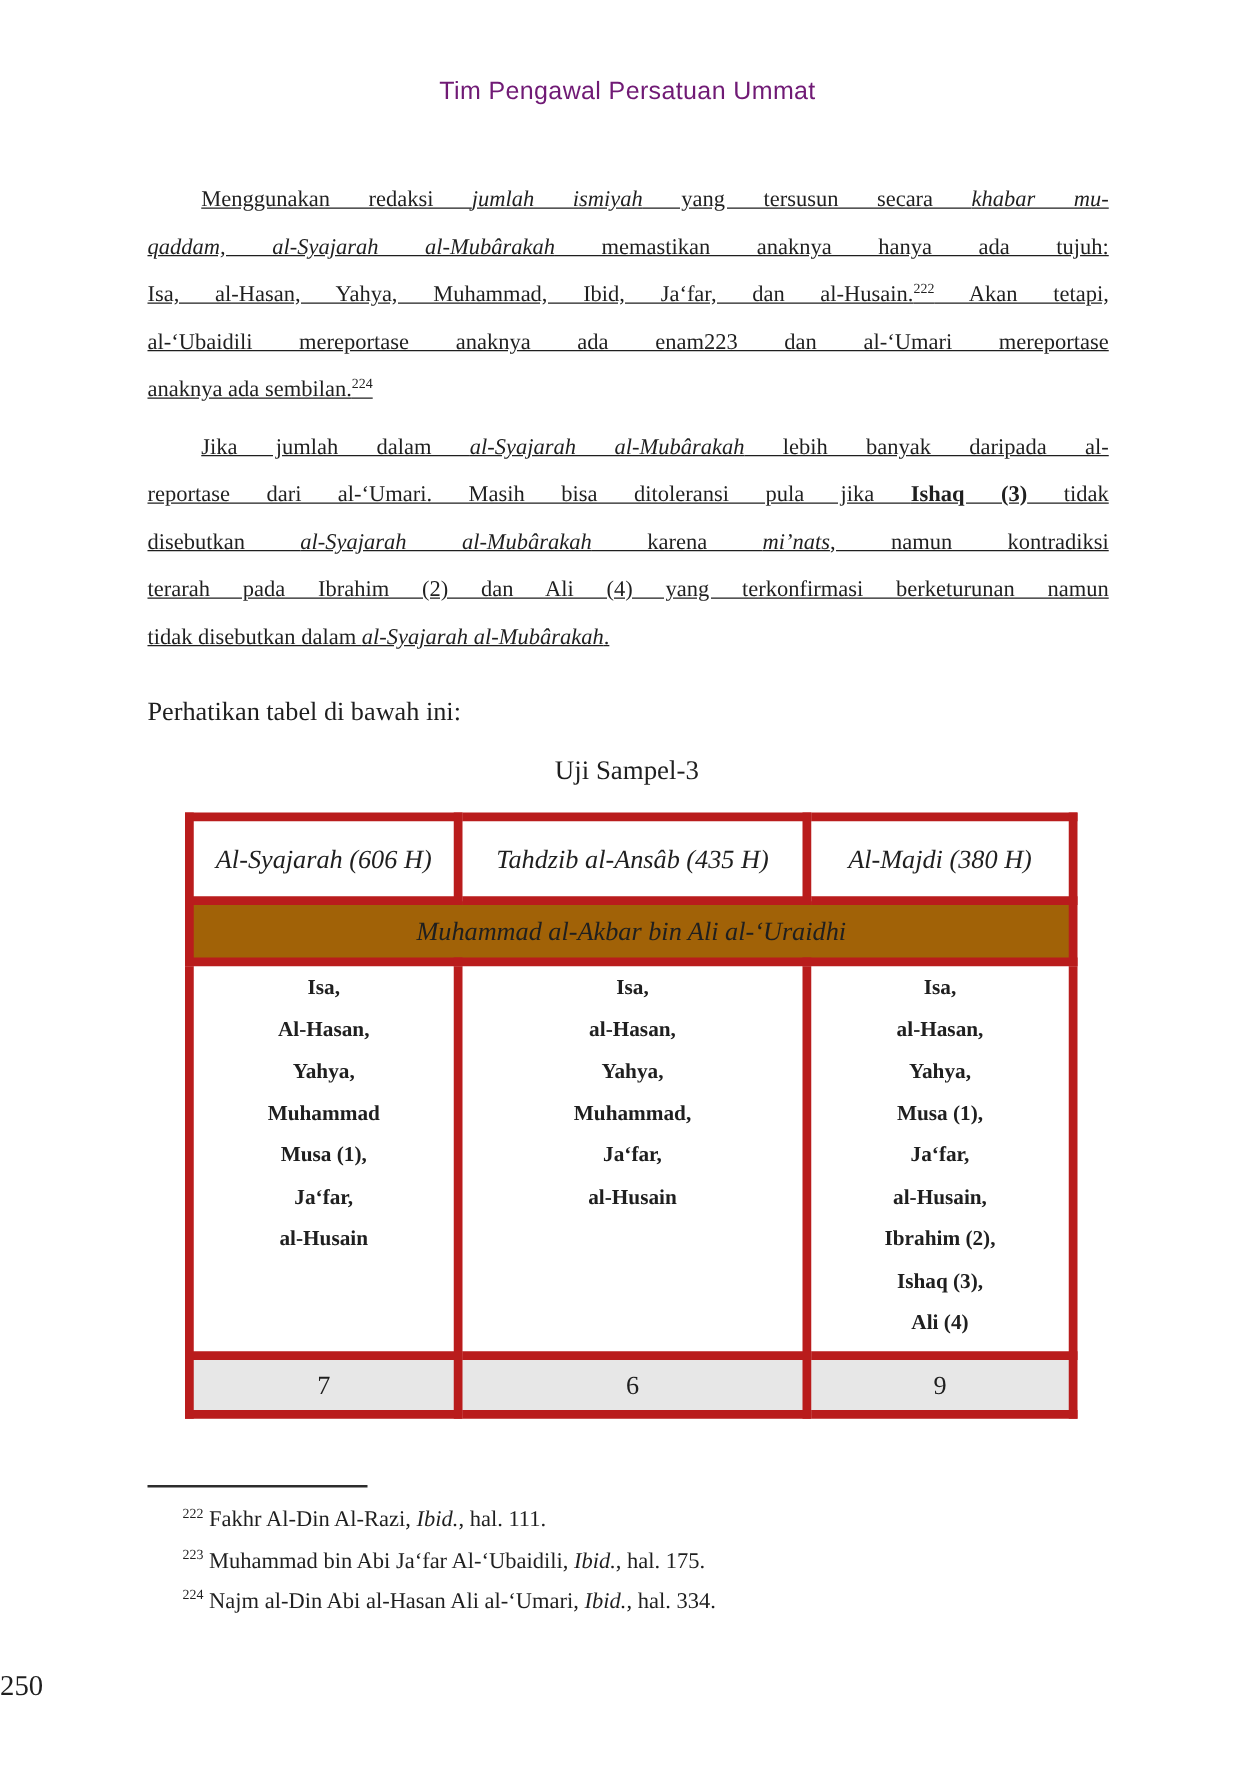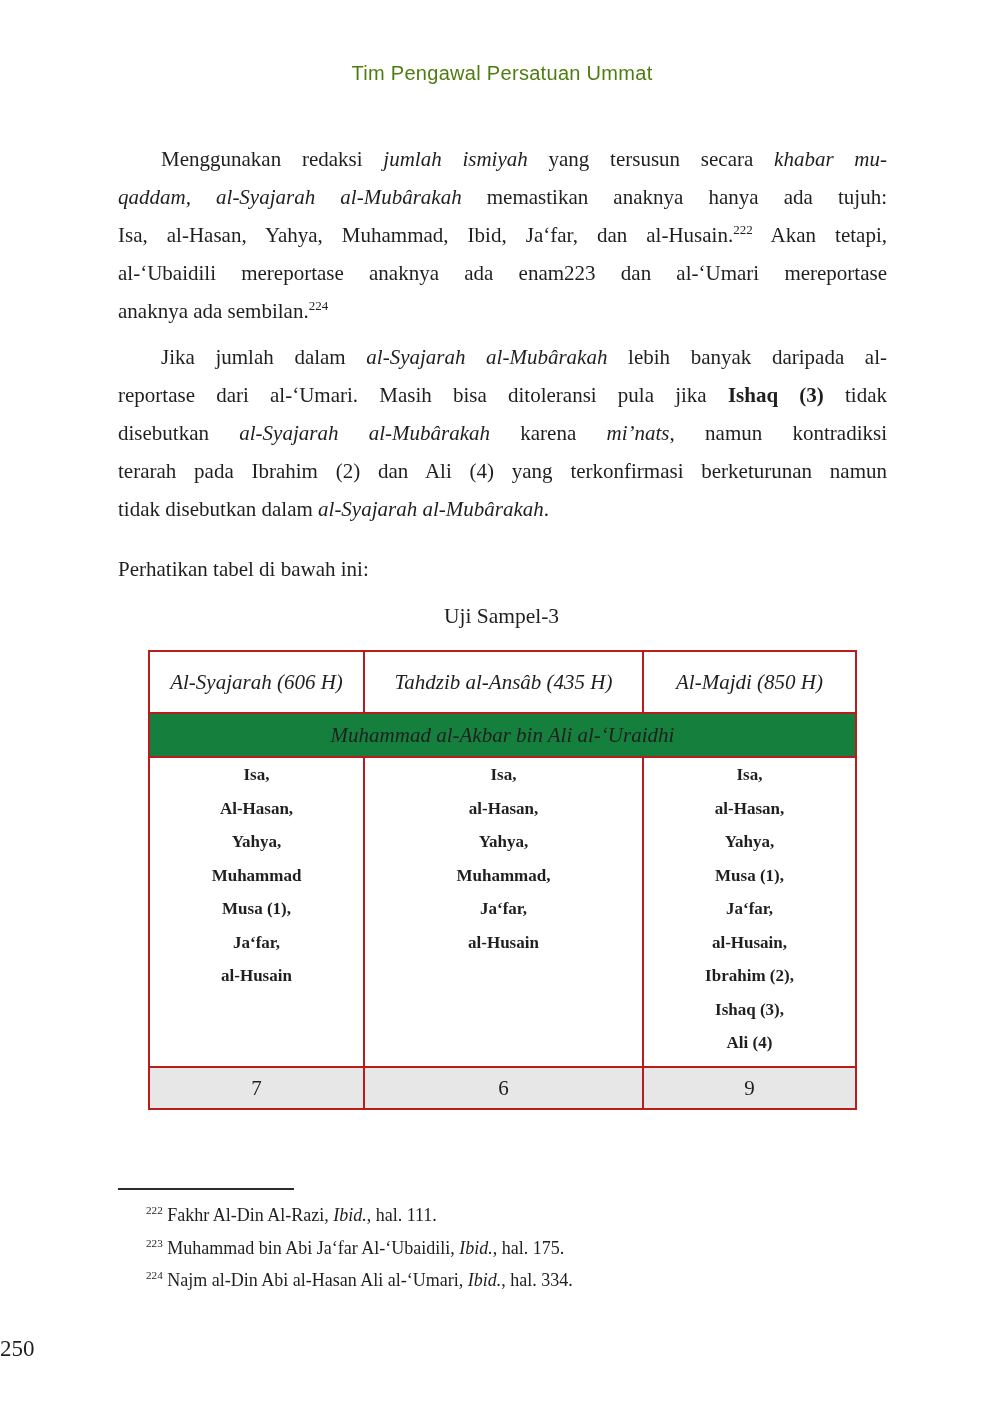--- a/index.html
+++ b/index.html
@@ -21,7 +21,7 @@
     font-family: "Liberation Sans", sans-serif;
     font-size: 20px;
     letter-spacing: 0.3px;
-    color: #4d7c0f;
+    color: #701a75;
   }
   .content {
     position: absolute;

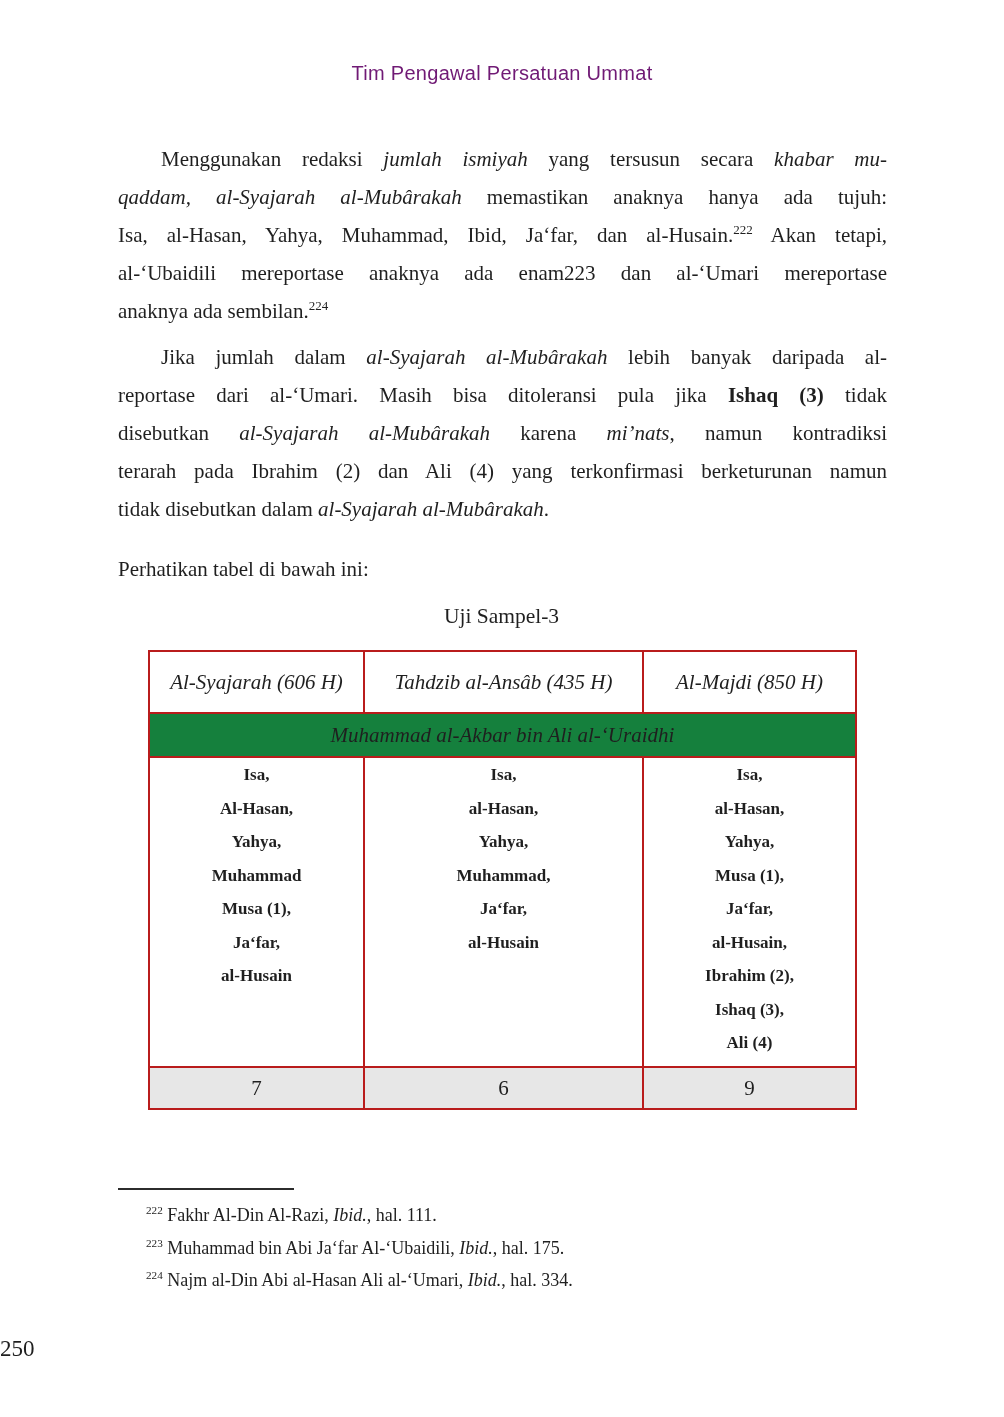--- a/index.html
+++ b/index.html
@@ -32,11 +32,12 @@
   .para { margin: 0; }
   .para + .para { margin-top: 8px; }
   .tline {
-    font-size: 21px;
+    font-size: 18px;
     line-height: 38px;
     white-space: nowrap;
     text-align: justify;
     text-align-last: justify;
+    text-decoration: underline;
   }
   .tline.last { text-align-last: left; }
   .tline.indent { padding-left: 43px; }

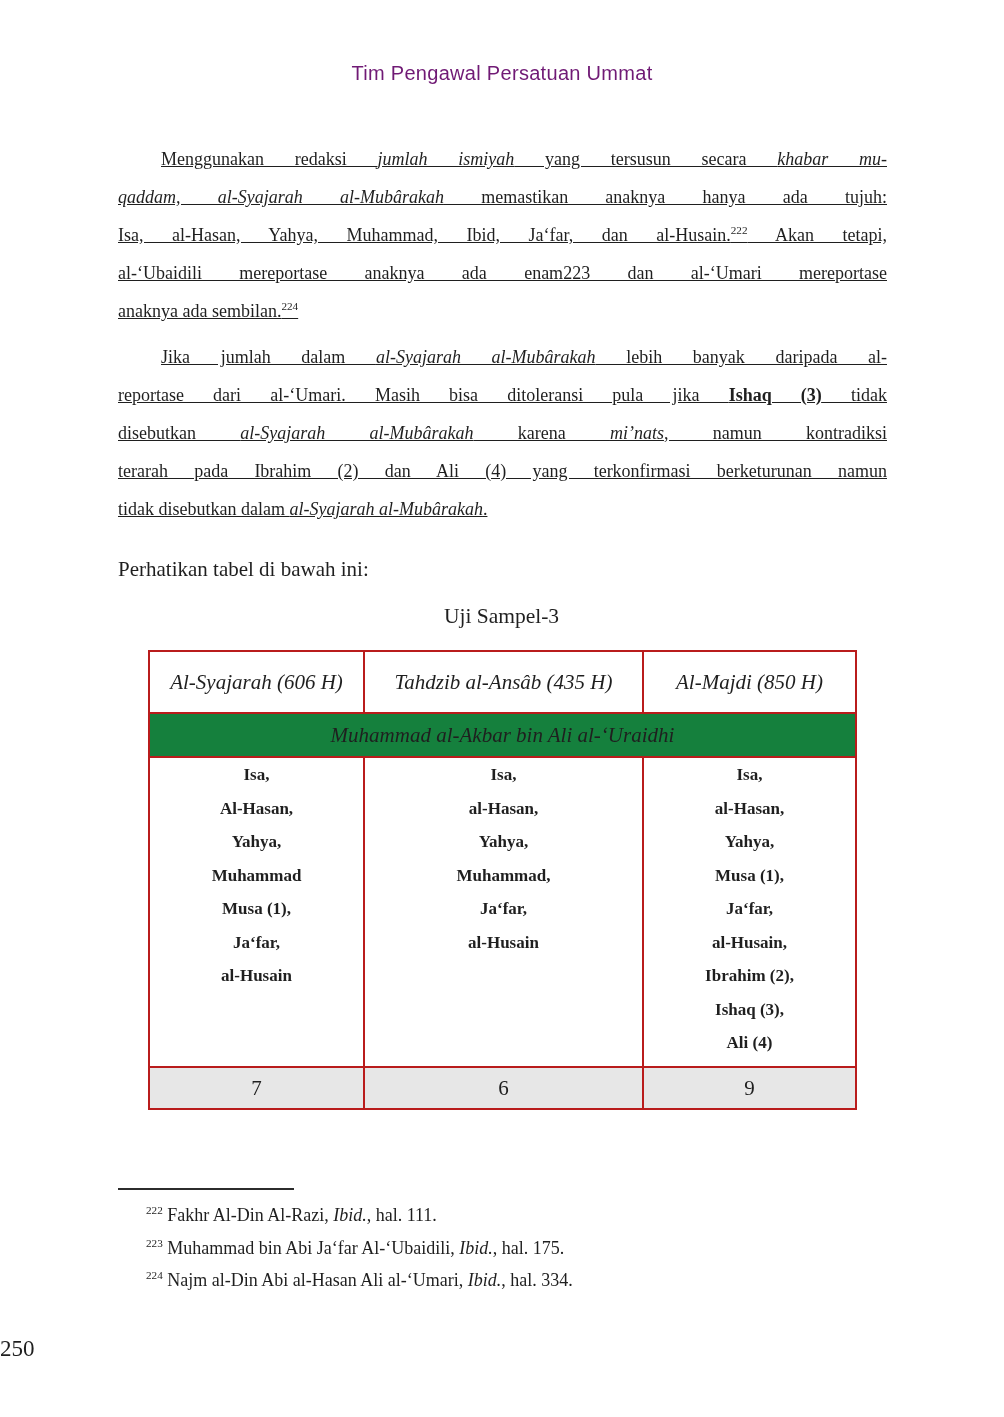--- a/index.html
+++ b/index.html
@@ -69,7 +69,7 @@
     table-layout: fixed;
   }
   table.sample th, table.sample td {
-    border: 2px solid #b91c1c;
+    border: 7px solid #b91c1c;
     padding: 0;
     font-weight: normal;
   }

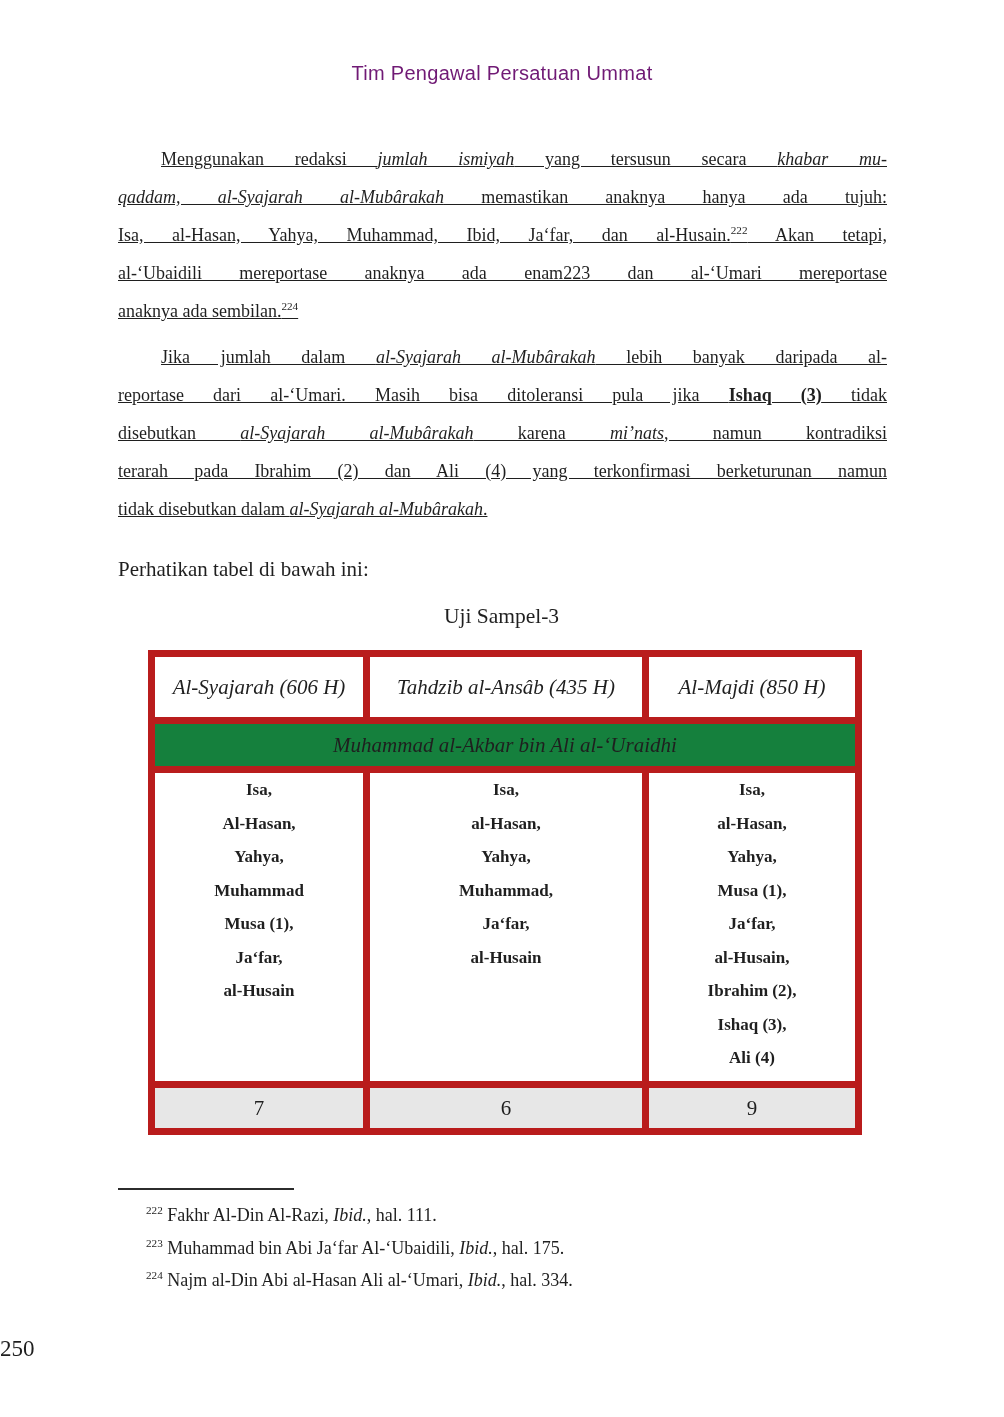--- a/index.html
+++ b/index.html
@@ -170,7 +170,7 @@
         <tr id="thead-row">
             <th class="hdr">Al-Syajarah (606 H)</th>
             <th class="hdr">Tahdzib al-Ansâb (435 H)</th>
-            <th class="hdr">Al-Majdi (850 H)</th>
+            <th class="hdr">Al-Majdi (380 H)</th>
           </tr>
         <tr>
           <td colspan="3" class="subhead">Muhammad al-Akbar bin Ali al-‘Uraidhi</td>

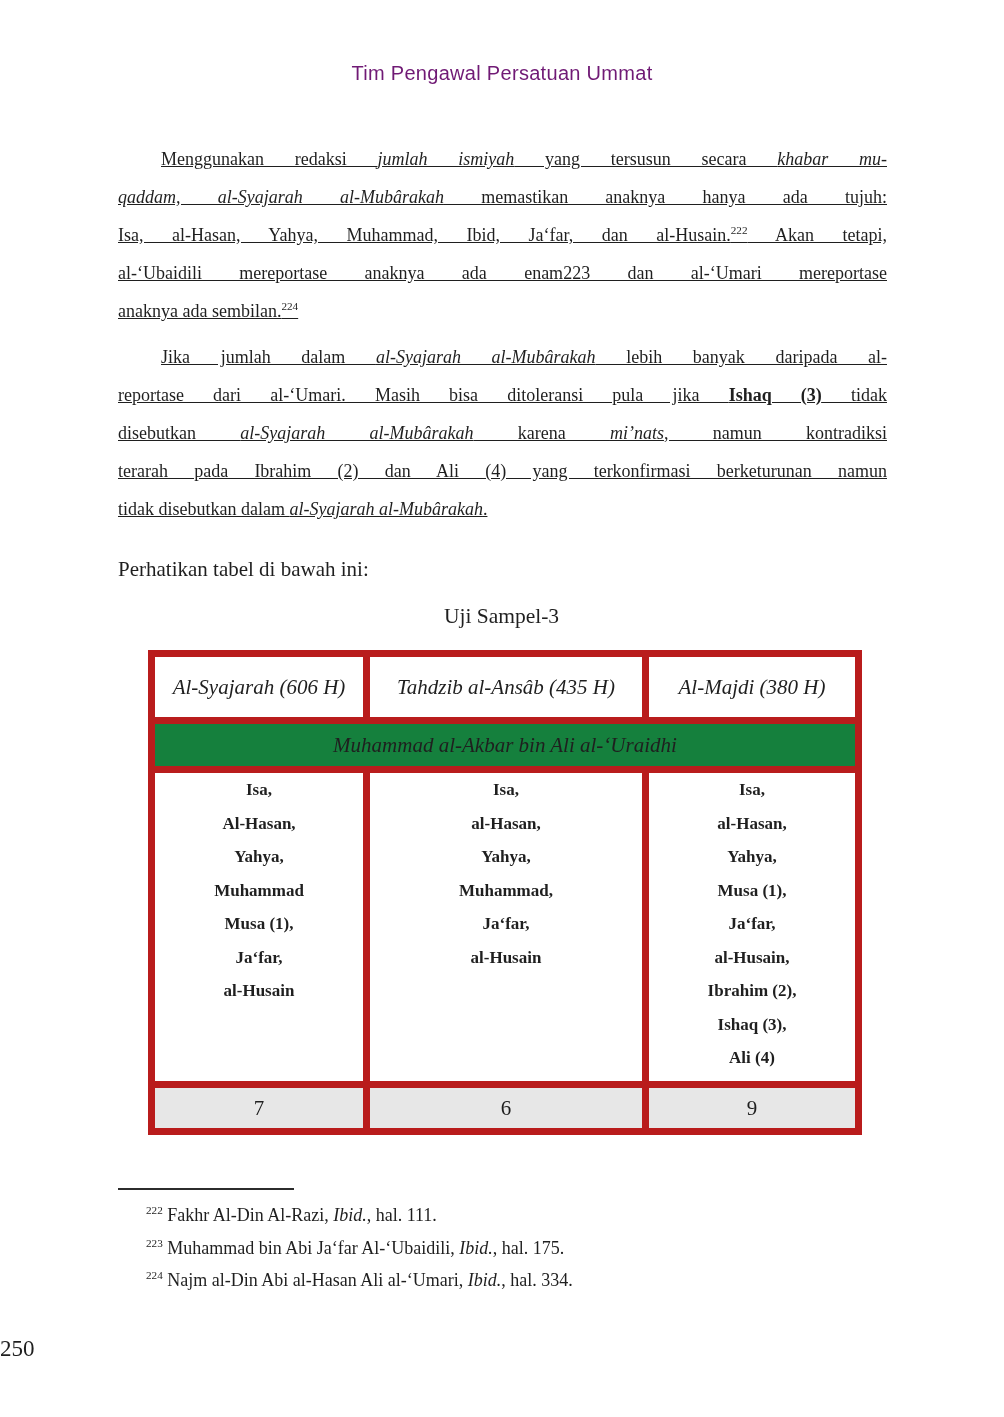--- a/index.html
+++ b/index.html
@@ -81,7 +81,7 @@
     font-size: 21px;
   }
   td.subhead {
-    background: #15803d;
+    background: #a16207;
     height: 42px;
     text-align: center;
     vertical-align: middle;

